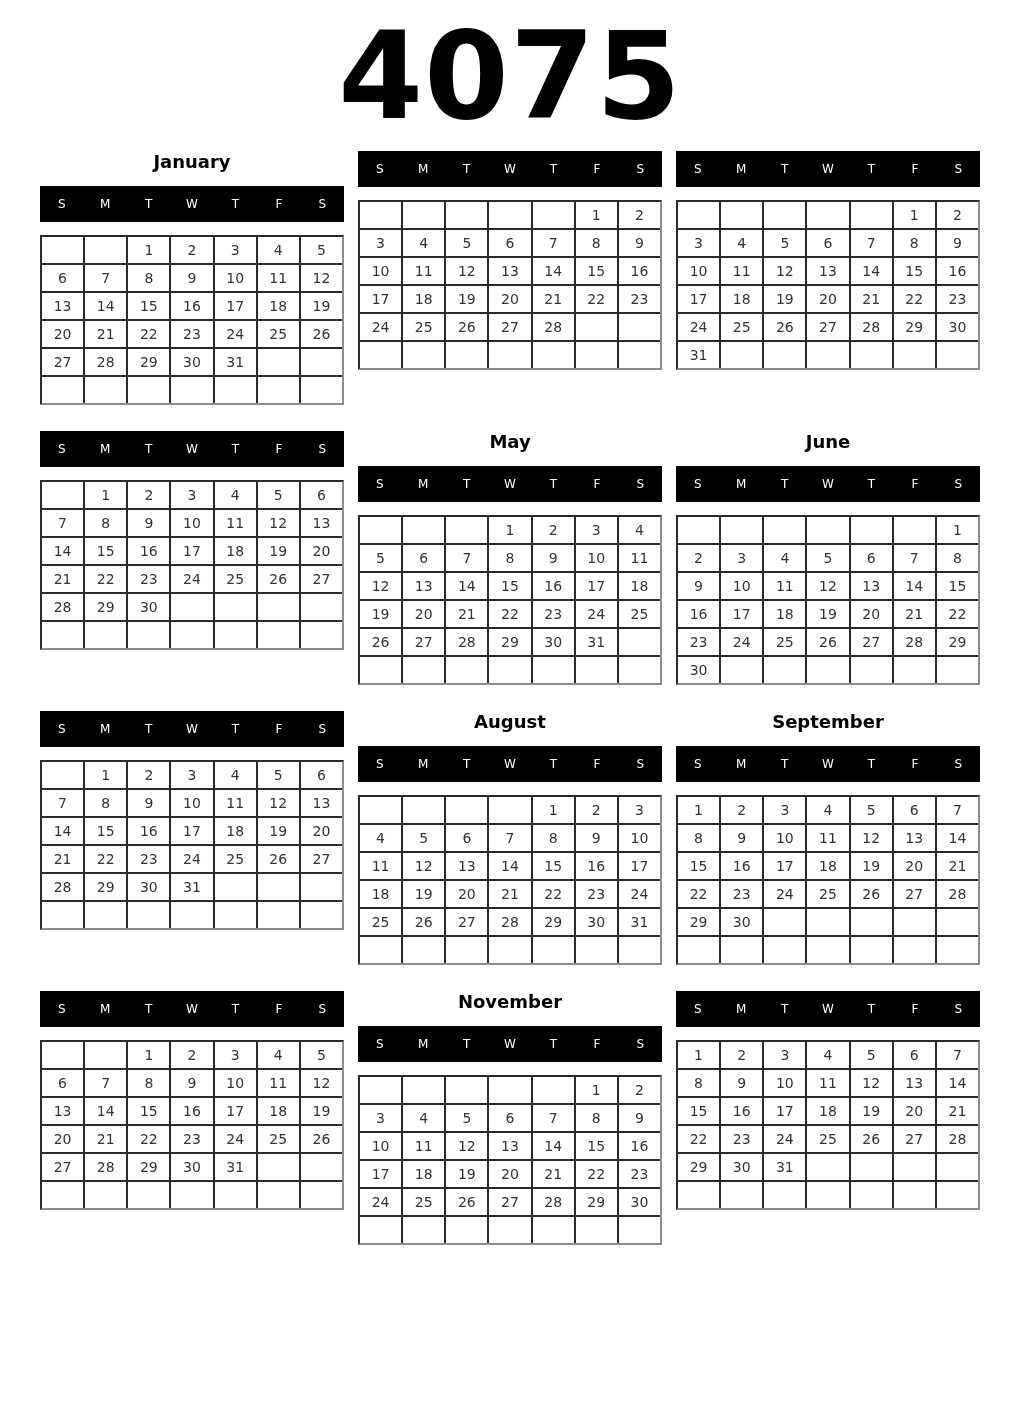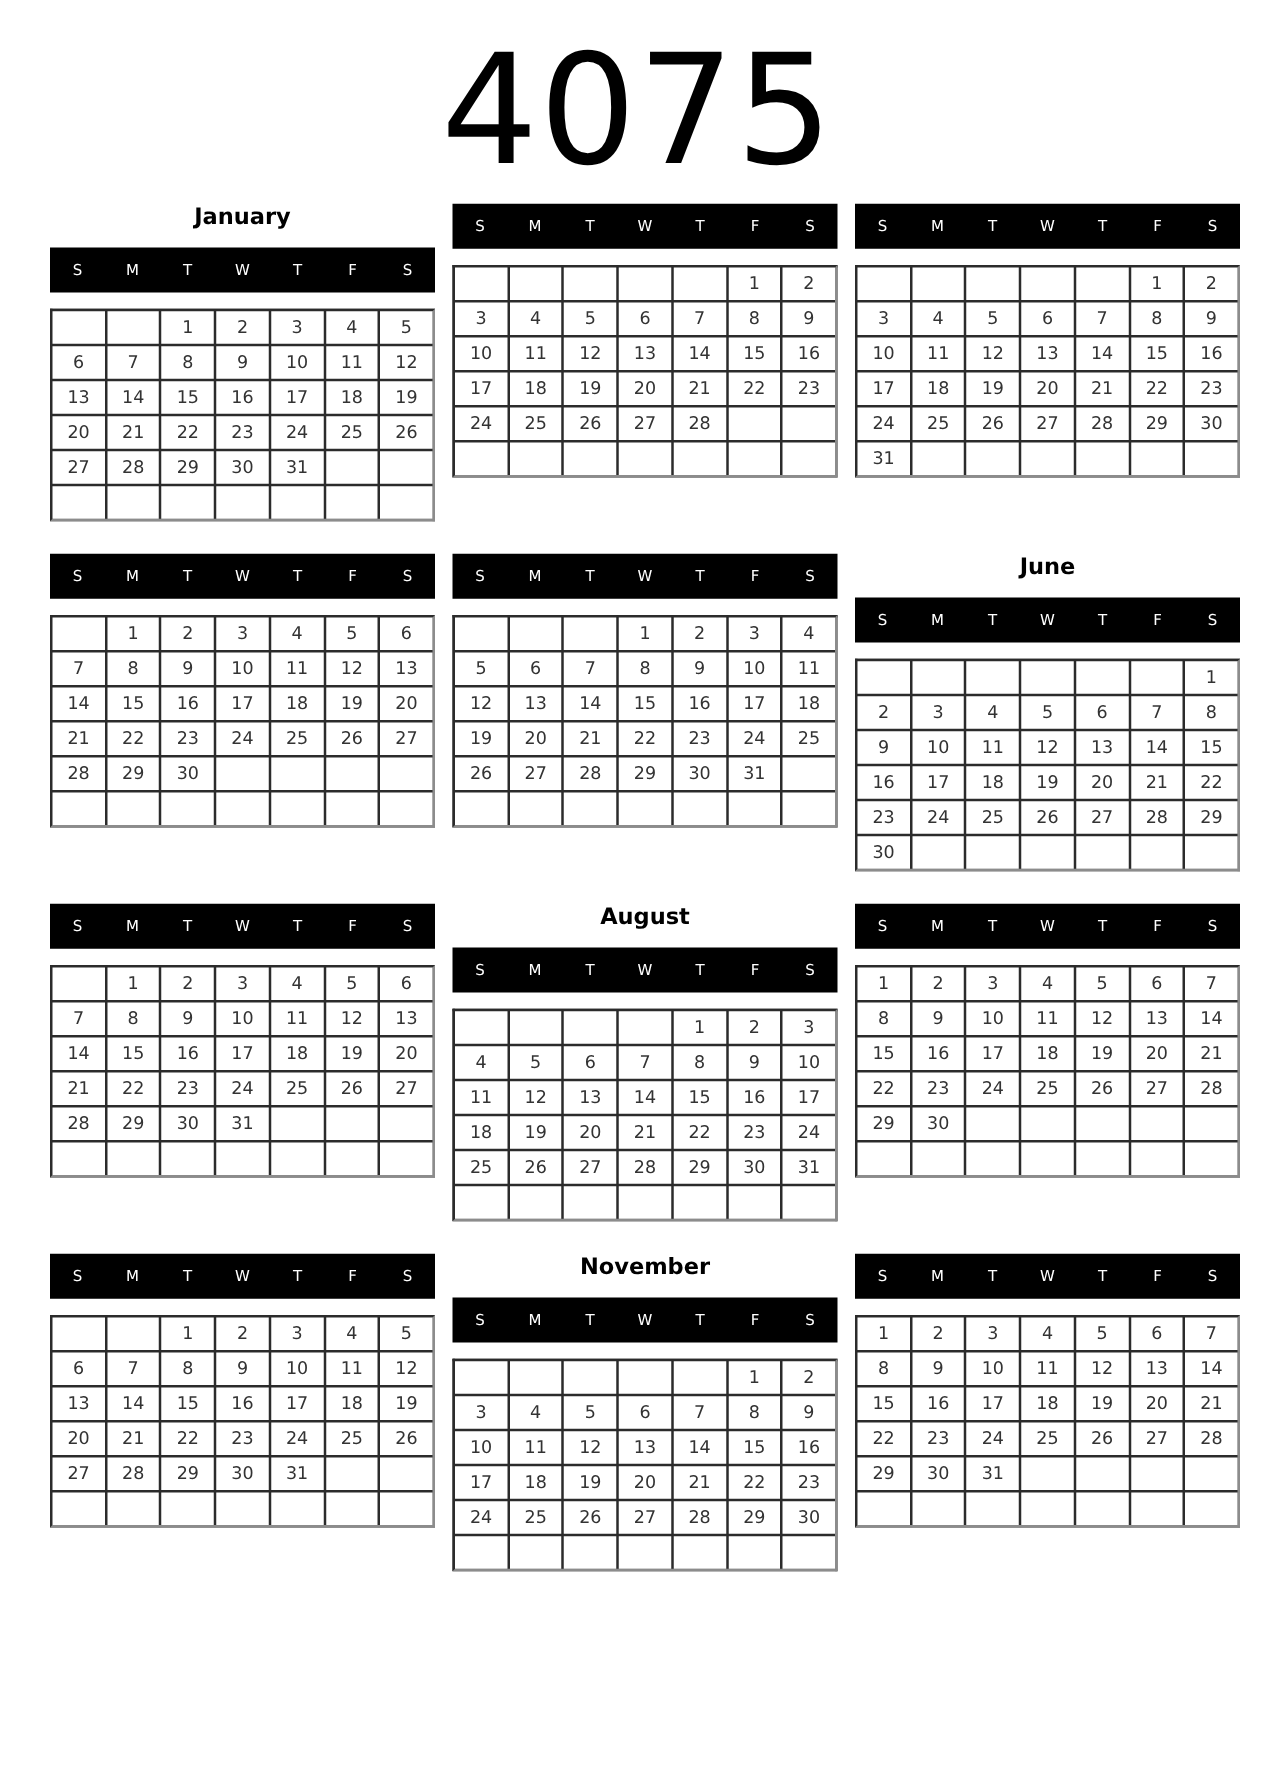--- a/index.html
+++ b/index.html
@@ -17,9 +17,9 @@
   .year-title {
     text-align: center;
     font-size: 122px;
-    font-weight: normal;
+    font-weight: bold;
     line-height: 1.12;
-    padding-top: 20px;
+    padding-top: 8px;
     letter-spacing: 1px;
     color: #000;
   }

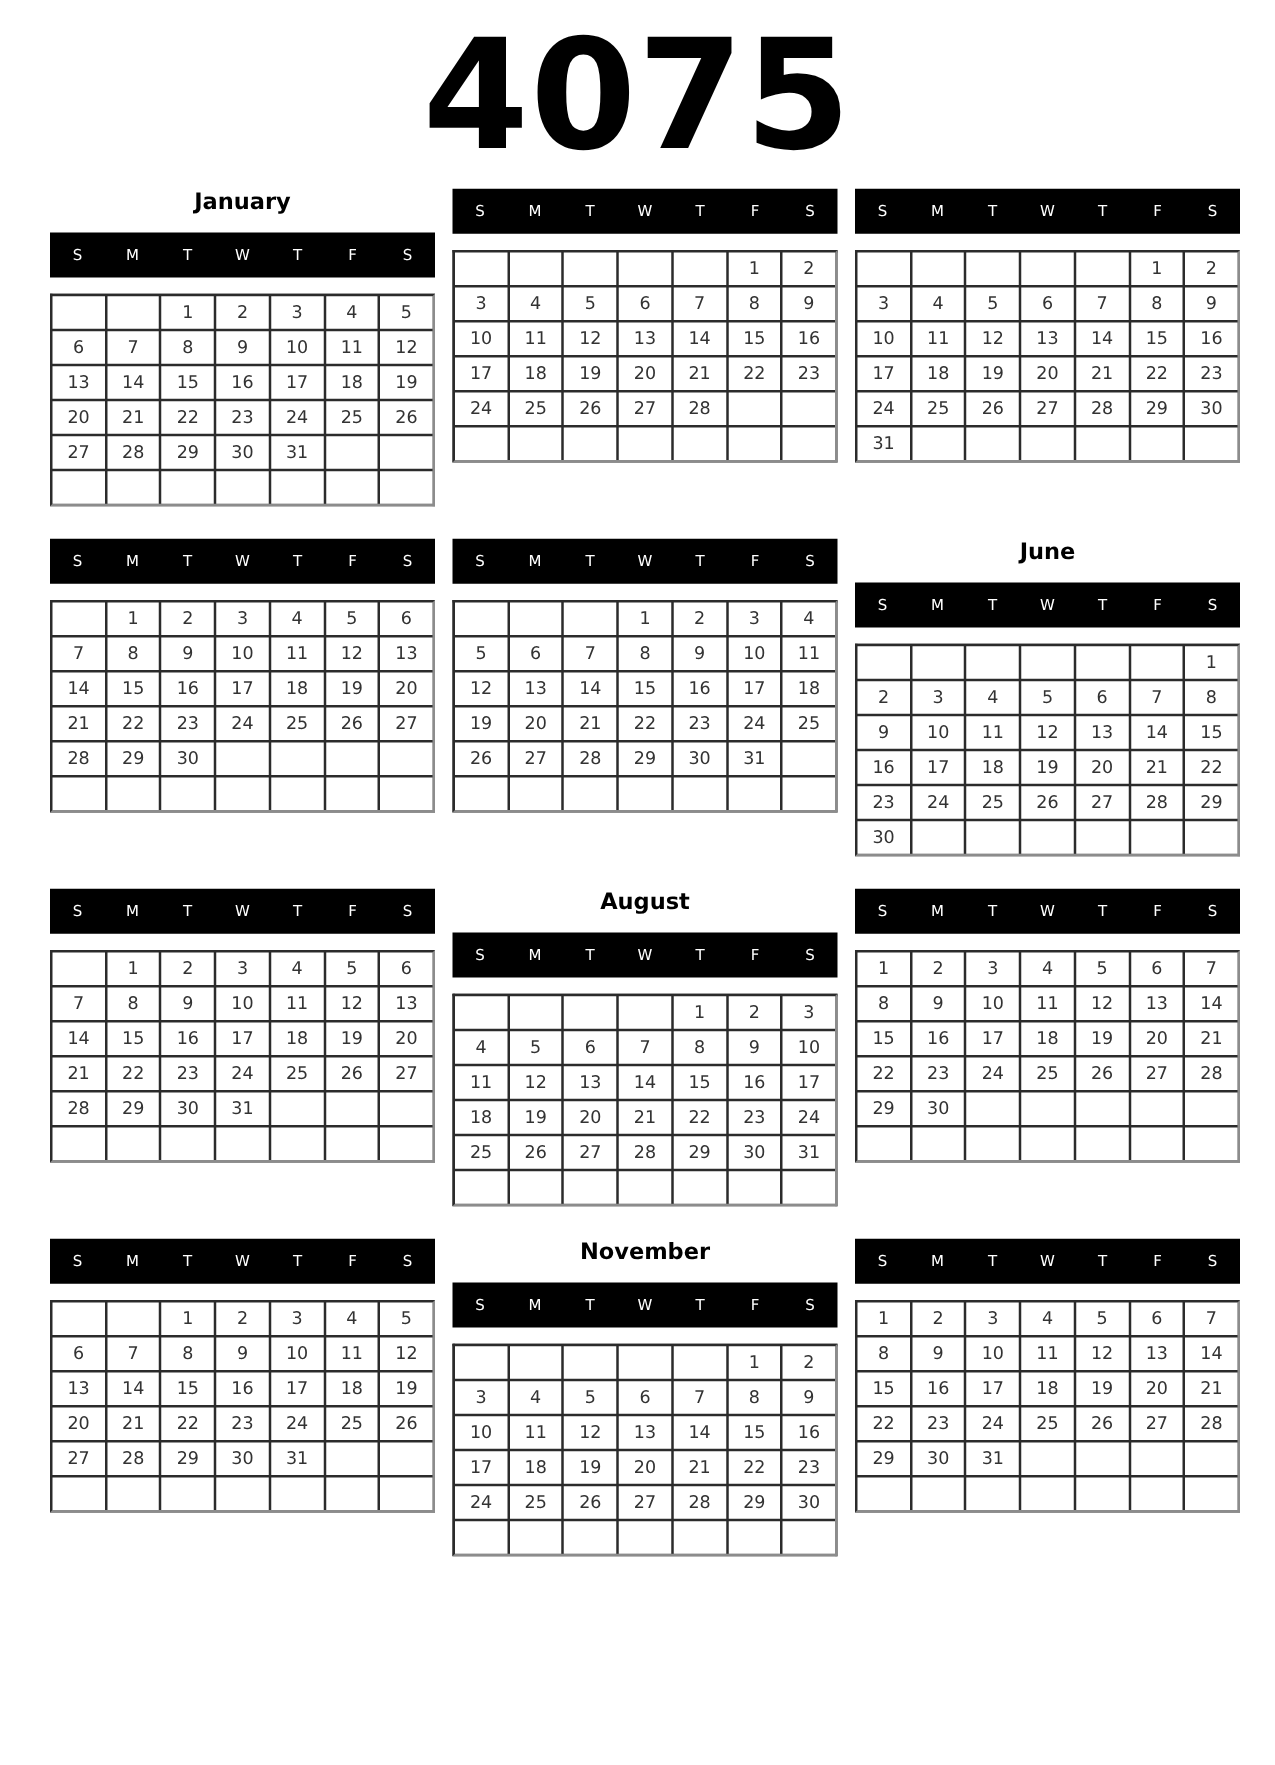--- a/index.html
+++ b/index.html
@@ -28,7 +28,7 @@
     grid-template-columns: repeat(3, 1fr);
     column-gap: 14px;
     row-gap: 26px;
-    padding: 6px 28px 0 40px;
+    padding: 6px 40px 0 40px;
   }
   .month { }
   .month-title {

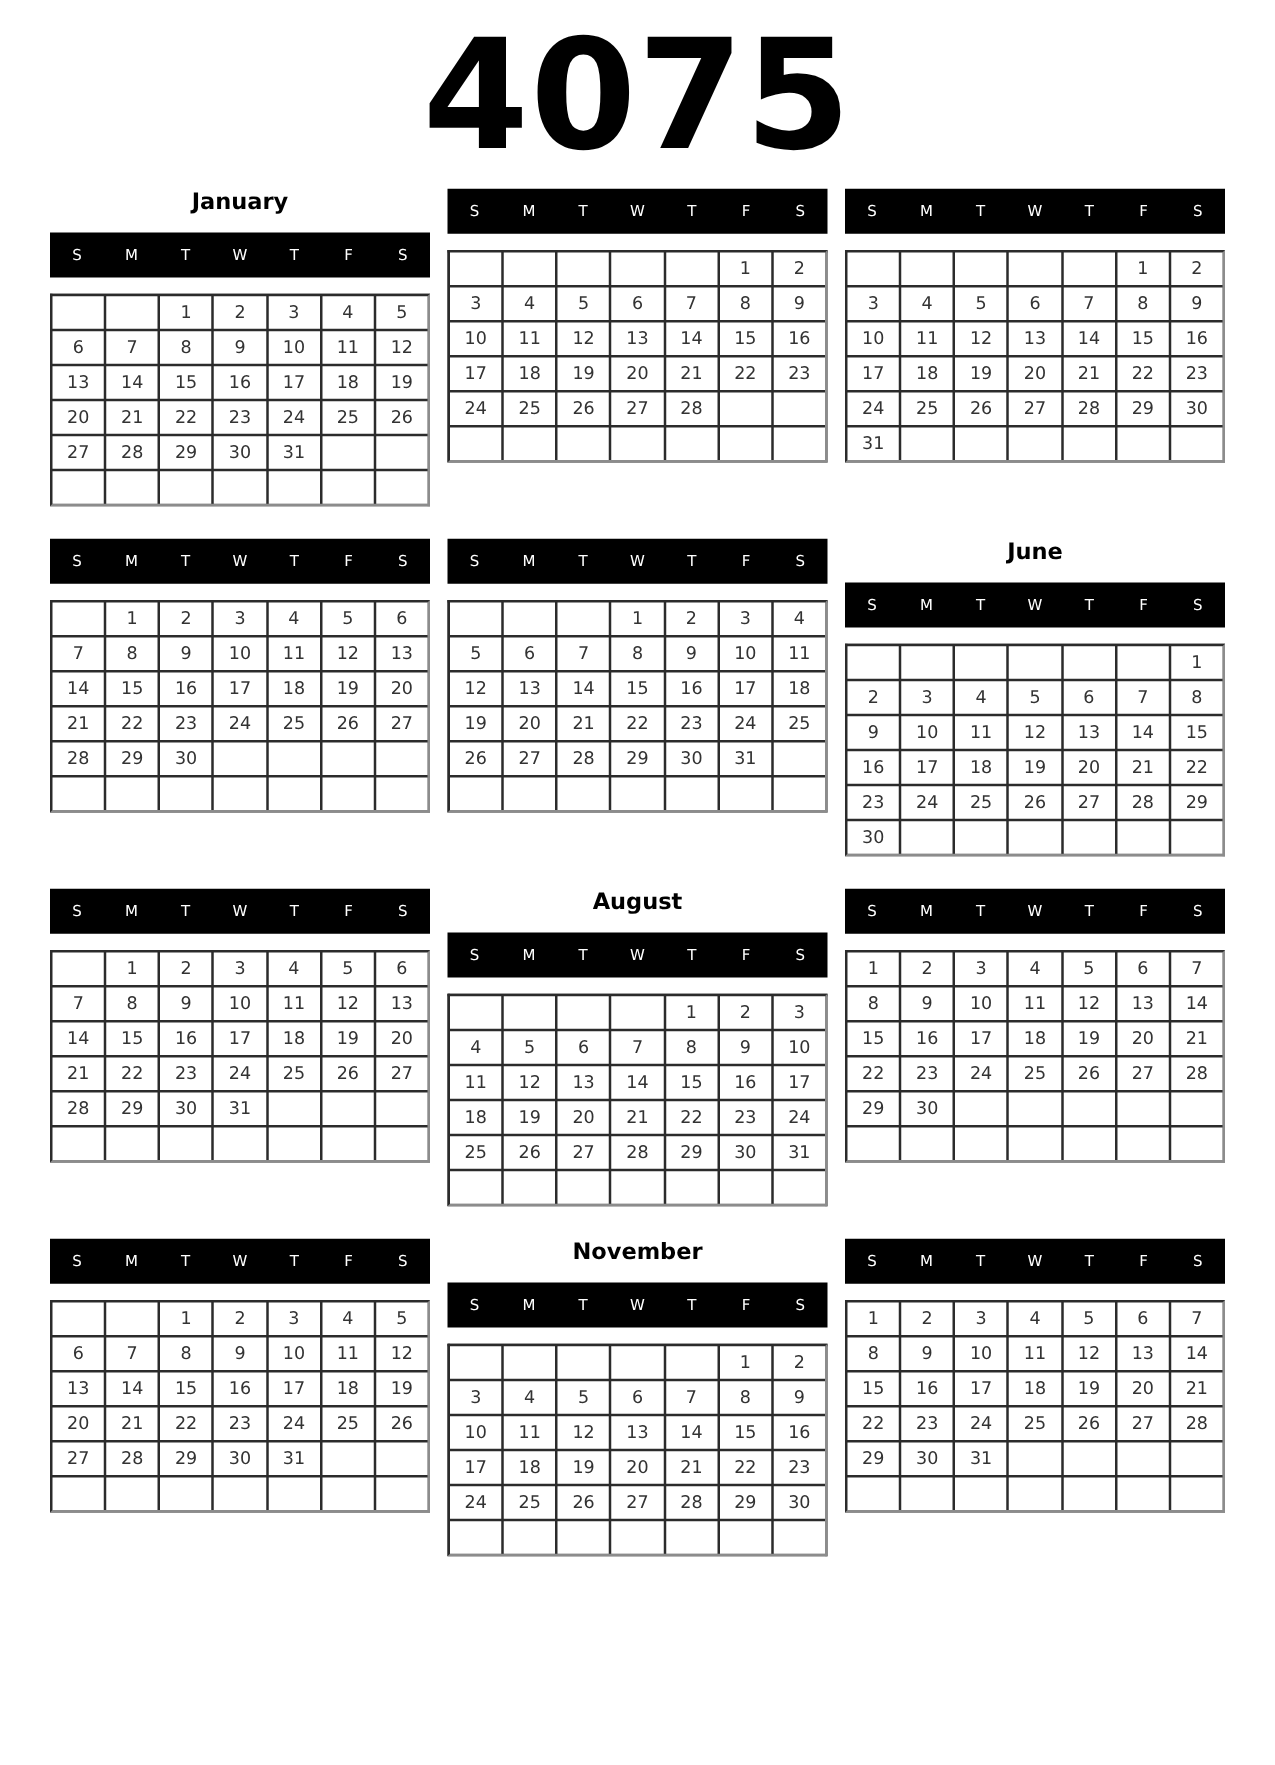--- a/index.html
+++ b/index.html
@@ -301,6 +301,7 @@
       </div>
     </section>
     <section class="month">
+      <h2 class="month-title">May</h2>
       <div class="dow-header">
         <span class="dow-cell">S</span>
         <span class="dow-cell">M</span>

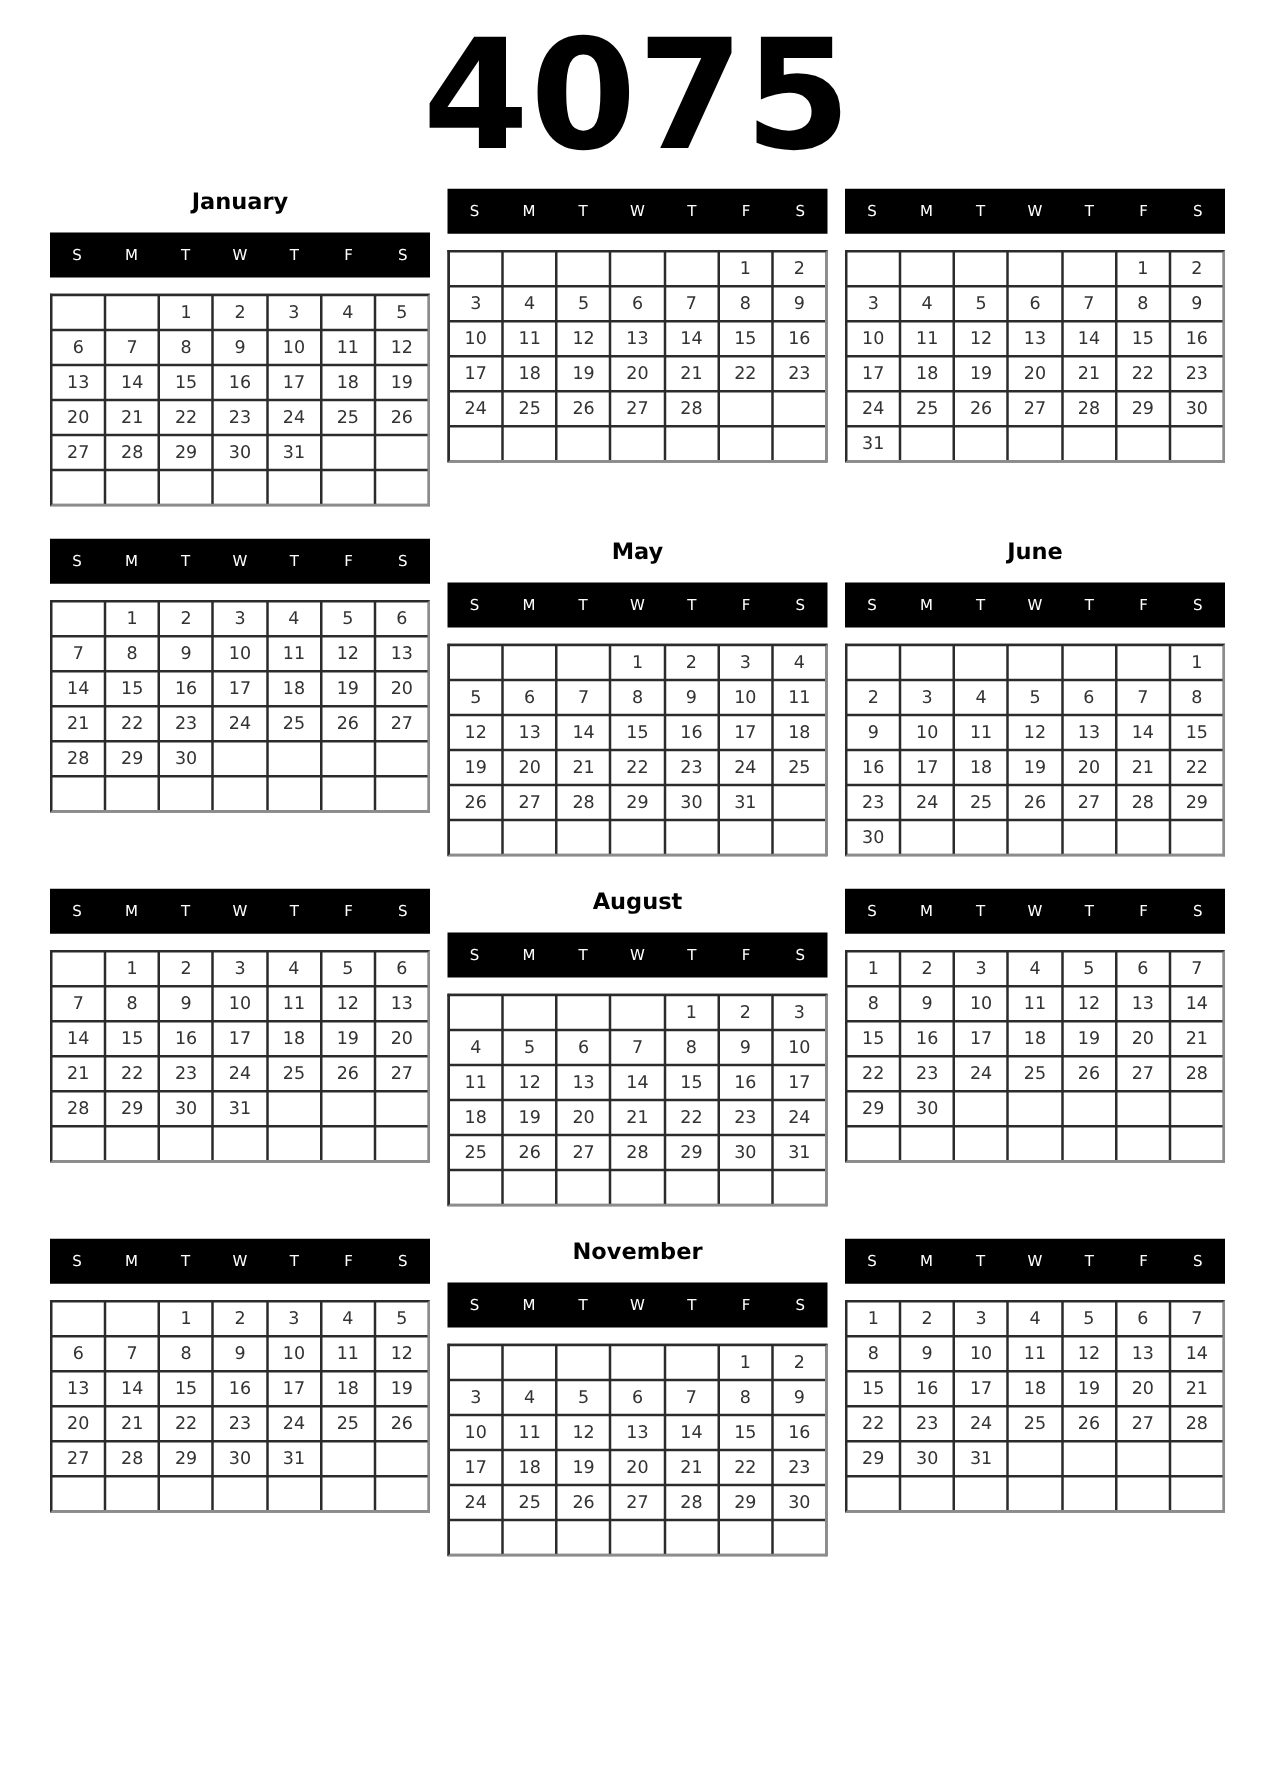--- a/index.html
+++ b/index.html
@@ -524,6 +524,7 @@
       </div>
     </section>
     <section class="month">
+      <h2 class="month-title">September</h2>
       <div class="dow-header">
         <span class="dow-cell">S</span>
         <span class="dow-cell">M</span>

